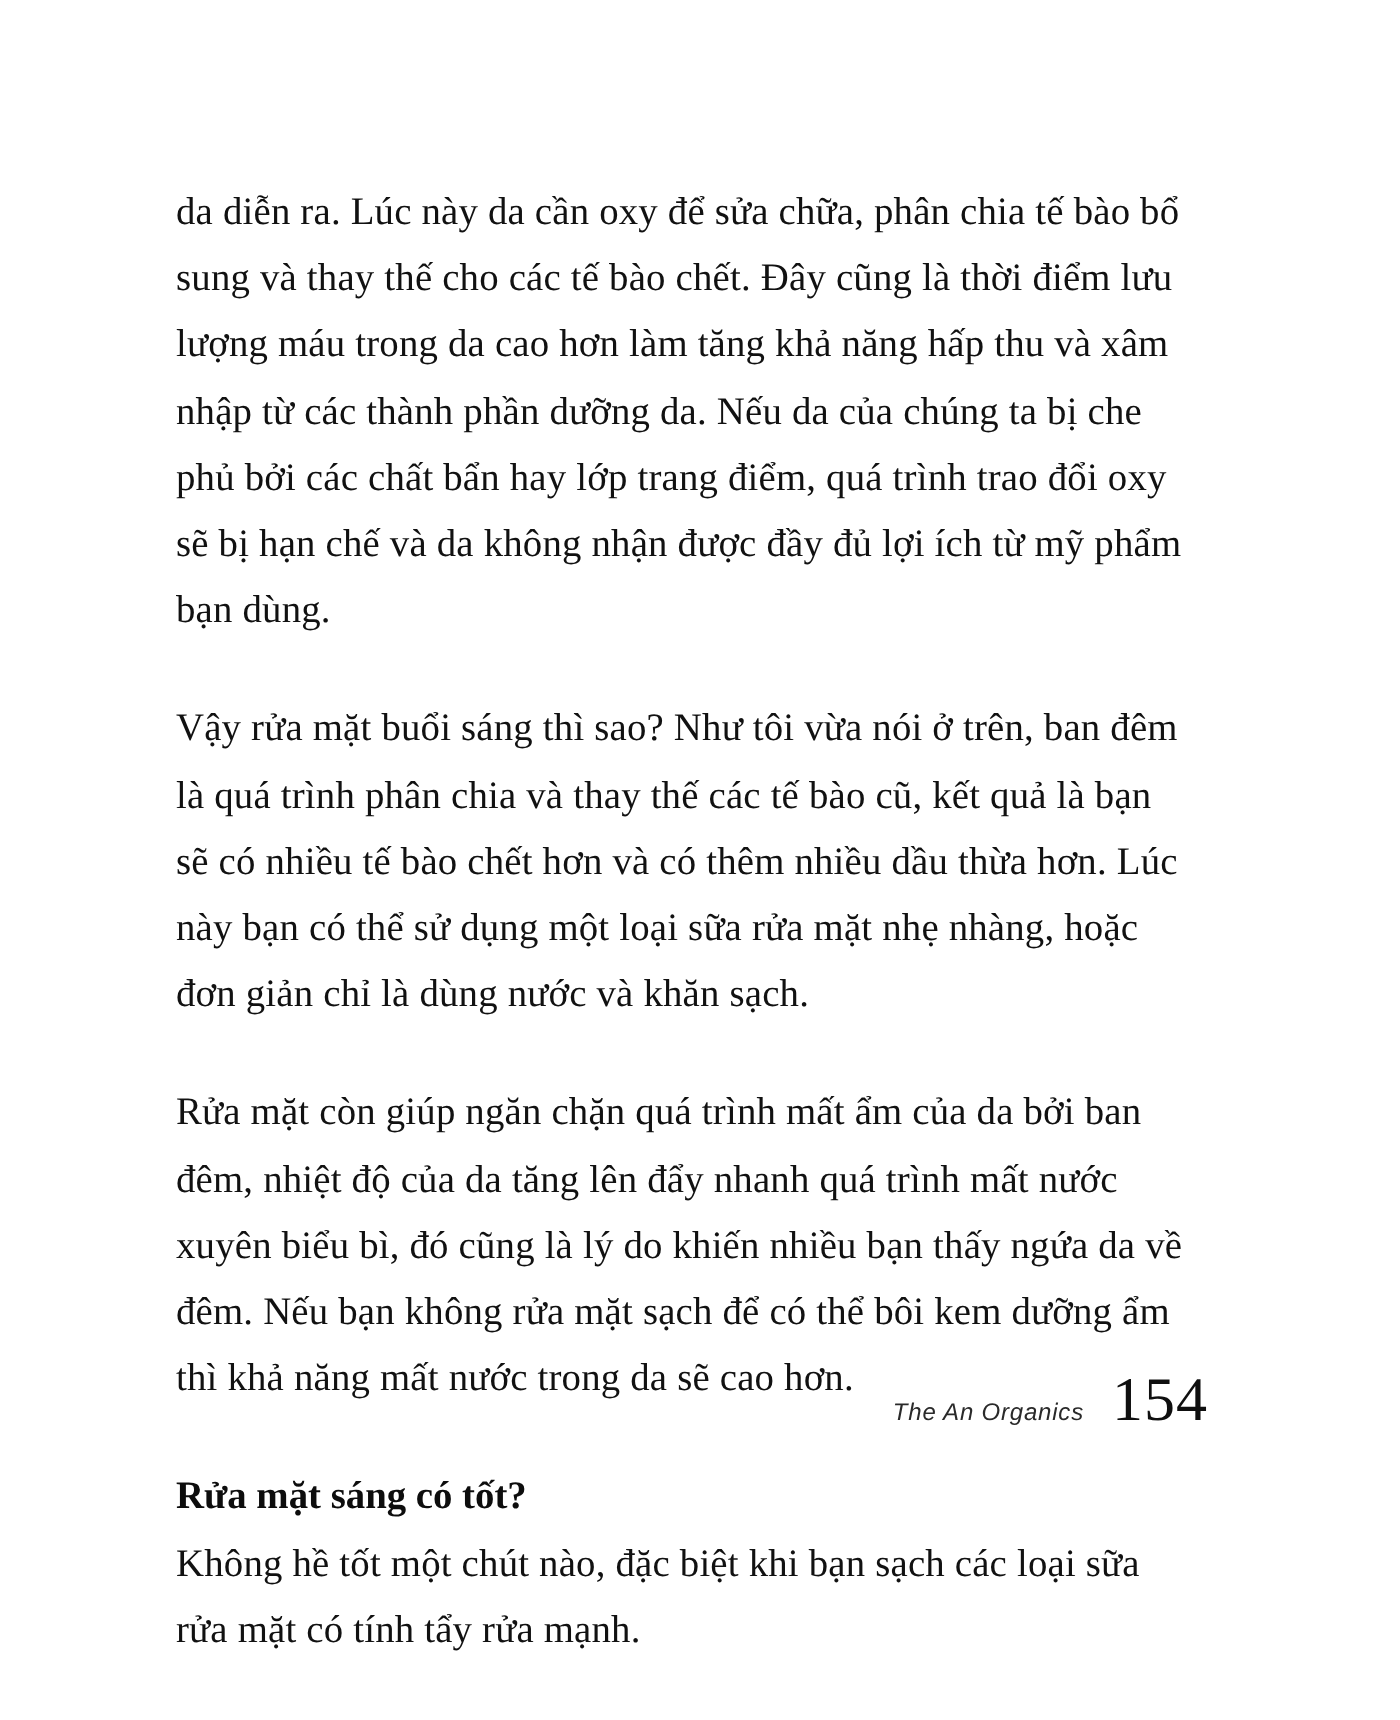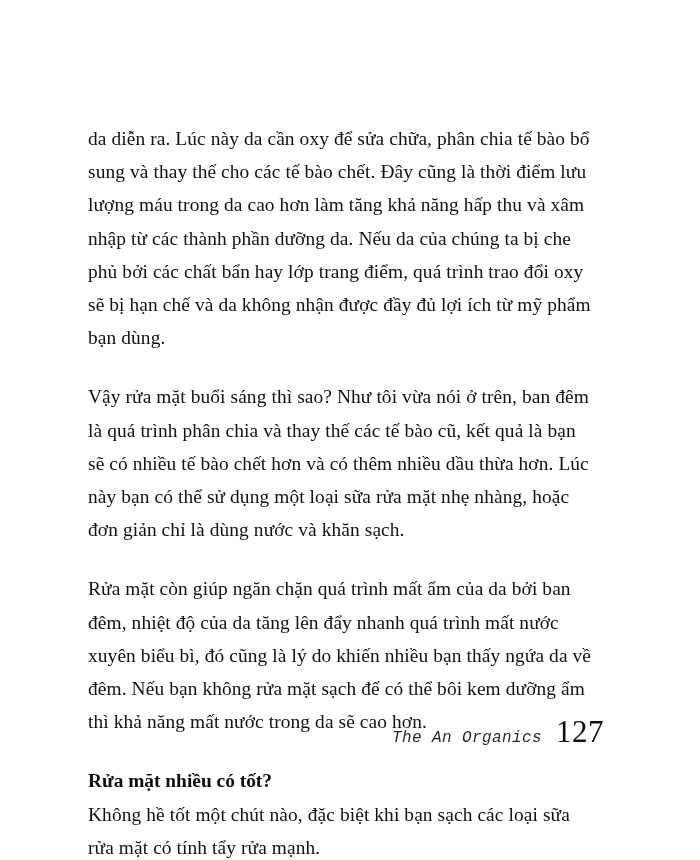--- a/index.html
+++ b/index.html
@@ -20,7 +20,6 @@
     height: 760px;
     box-sizing: border-box;
     padding: 90px 104px 0 88px;
-    margin-top: 32px;
   }
   .body-text {
     font-family: "Liberation Serif", serif;

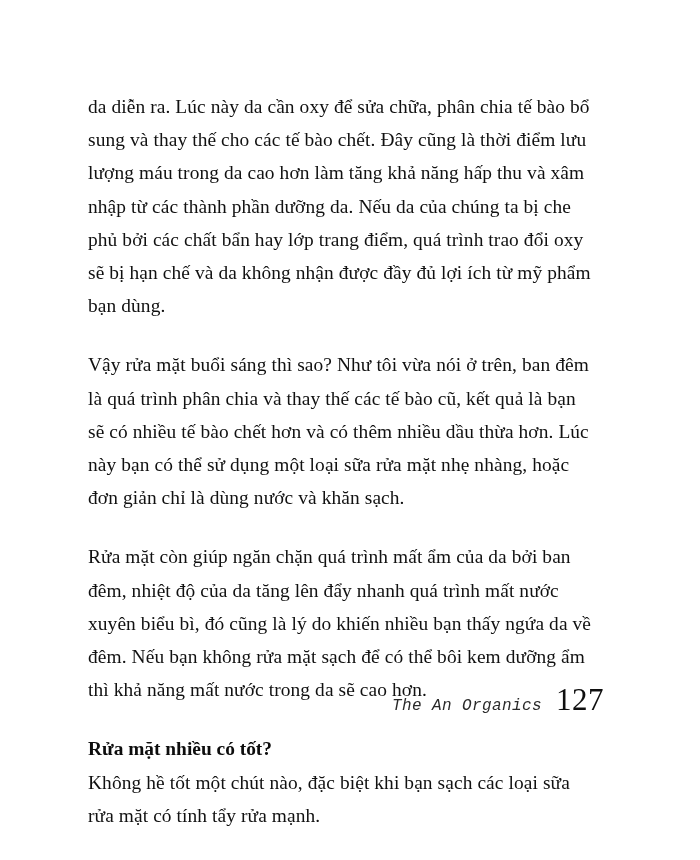--- a/index.html
+++ b/index.html
@@ -55,9 +55,9 @@
     gap: 14px;
   }
   .brand {
-    font-family: Liberation Mono, monospace;
+    font-family: Liberation Sans, sans-serif;
     font-style: italic;
-    font-size: 16px;
+    font-size: 12px;
     color: #2a2a2a;
     letter-spacing: 0.4px;
   }

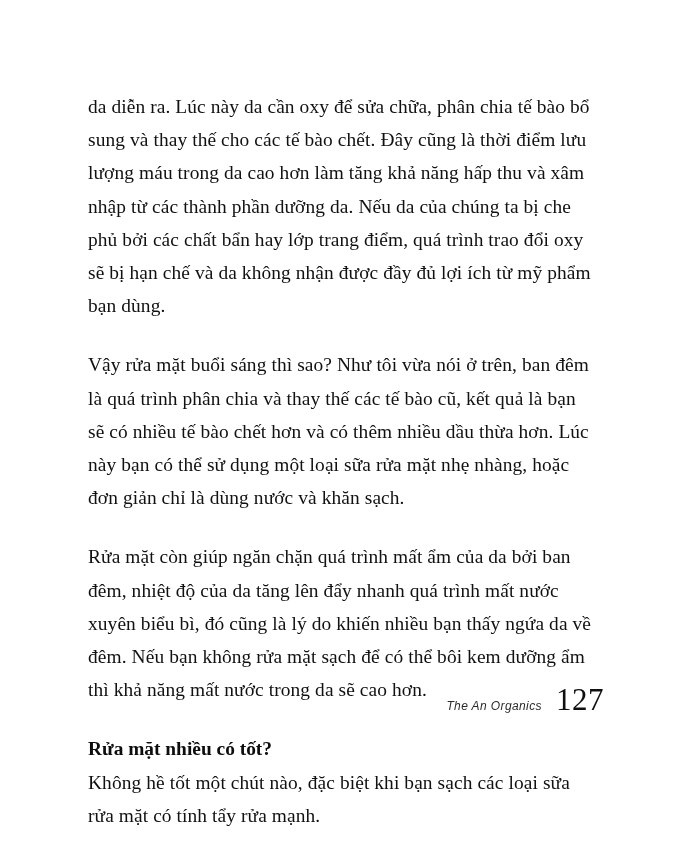--- a/index.html
+++ b/index.html
@@ -86,7 +86,7 @@
 
   <div class="footer">
     <span class="brand">The An Organics</span>
-    <span class="page-number">127</span>
+    <span class="page-number">154</span>
   </div>
 
 </div>

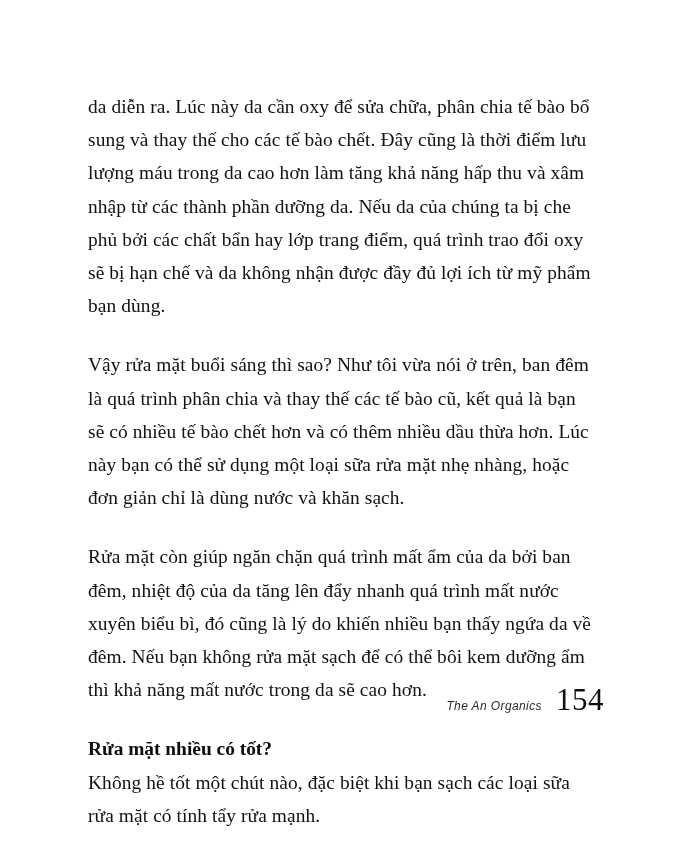--- a/index.html
+++ b/index.html
@@ -80,7 +80,7 @@
   <p class="body-text para">Rửa mặt còn giúp ngăn chặn quá trình mất ẩm của da bởi ban đêm, nhiệt độ của da tăng lên đẩy nhanh quá trình mất nước xuyên biểu bì, đó cũng là lý do khiến nhiều bạn thấy ngứa da về đêm. Nếu bạn không rửa mặt sạch để có thể bôi kem dưỡng ẩm thì khả năng mất nước trong da sẽ cao hơn.</p>
 
   <div class="section-block">
-    <p class="subhead">Rửa mặt nhiều có tốt?</p>
+    <p class="subhead">Rửa mặt sáng có tốt?</p>
     <p class="body-text para">Không hề tốt một chút nào, đặc biệt khi bạn sạch các loại sữa rửa mặt có tính tẩy rửa mạnh.</p>
   </div>
 

